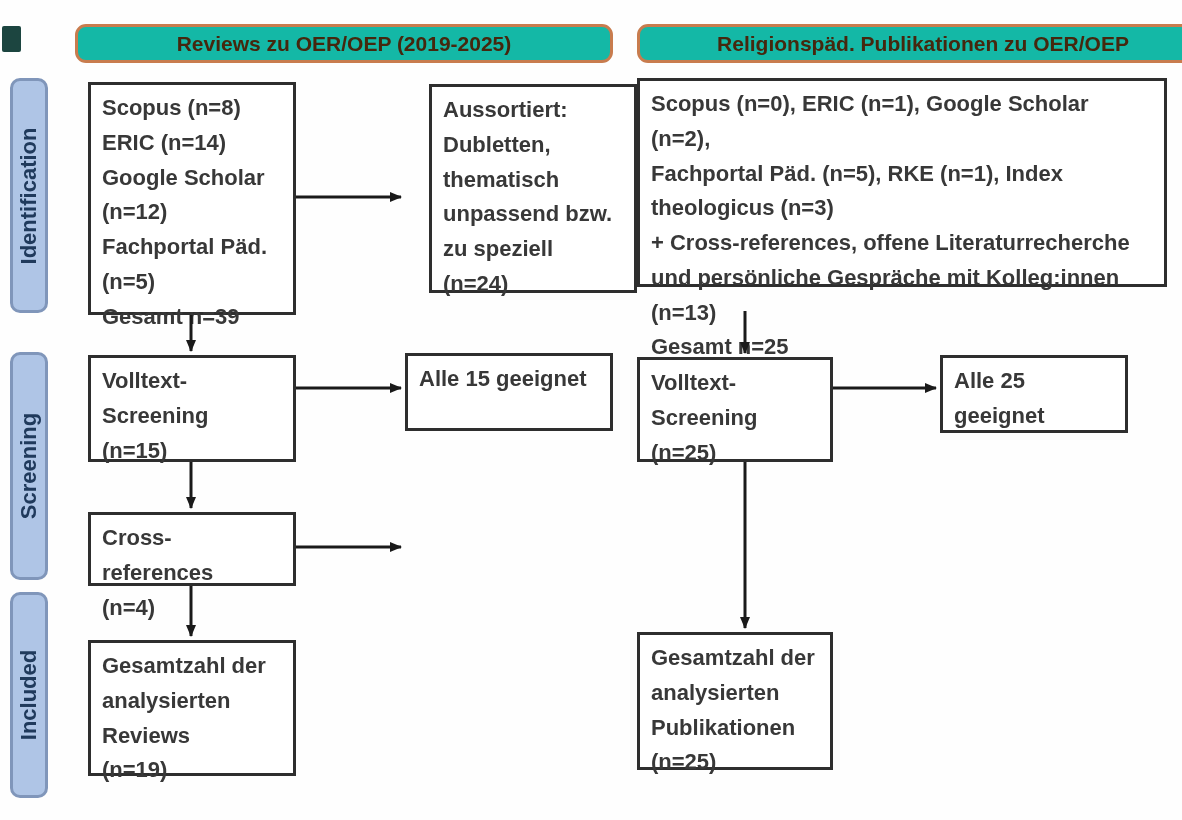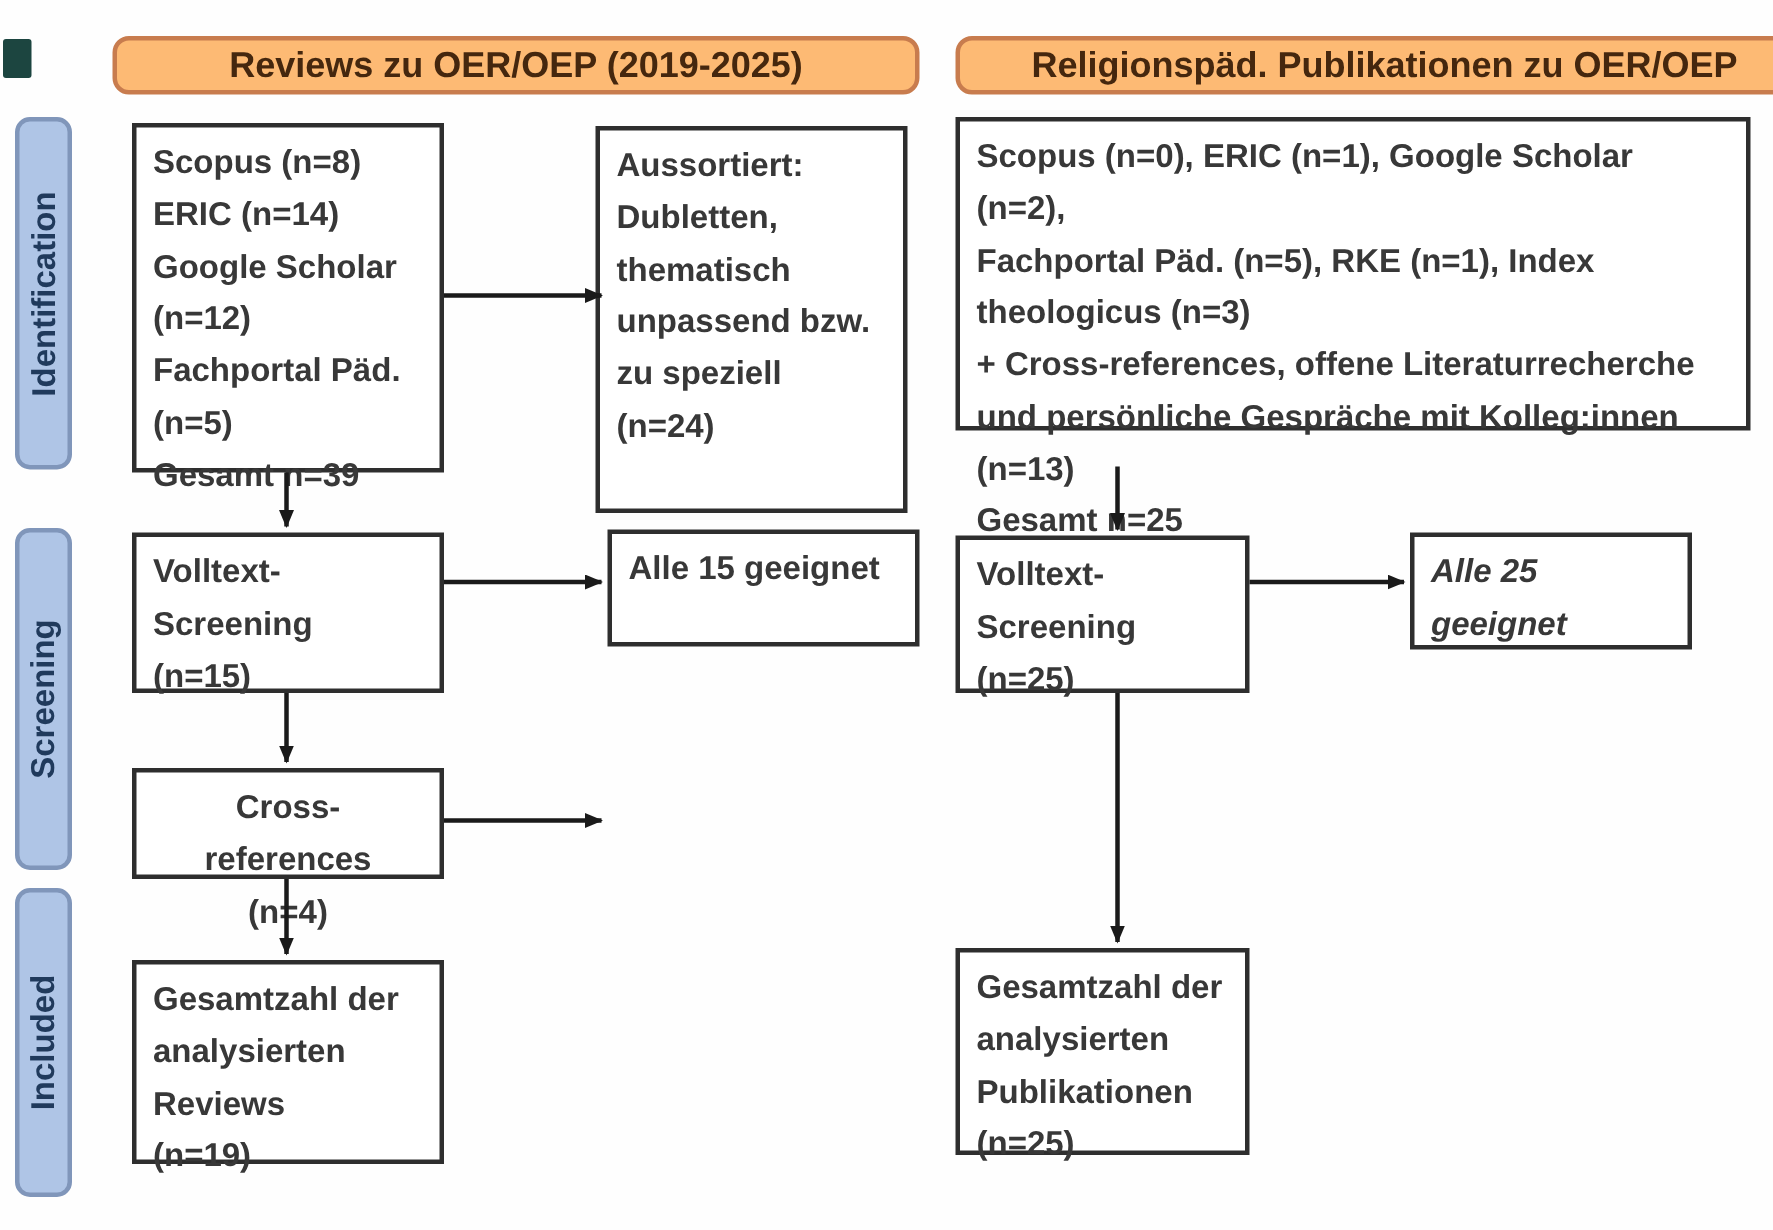--- a/index.html
+++ b/index.html
@@ -19,11 +19,11 @@
 
   .hdr {
     position: absolute;
-    background: #fdba74;
+    background: #14b8a6;
     border: 3px solid #c87c4e;
     border-radius: 11px;
     display: flex; align-items: center; justify-content: center;
-    font-size: 24px; font-weight: bold; color: #45270e;
+    font-size: 21px; font-weight: bold; color: #45270e;
     box-sizing: border-box;
   }
   .hdr-left  { left: 75px;  top: 24px; width: 538px; height: 39px; }

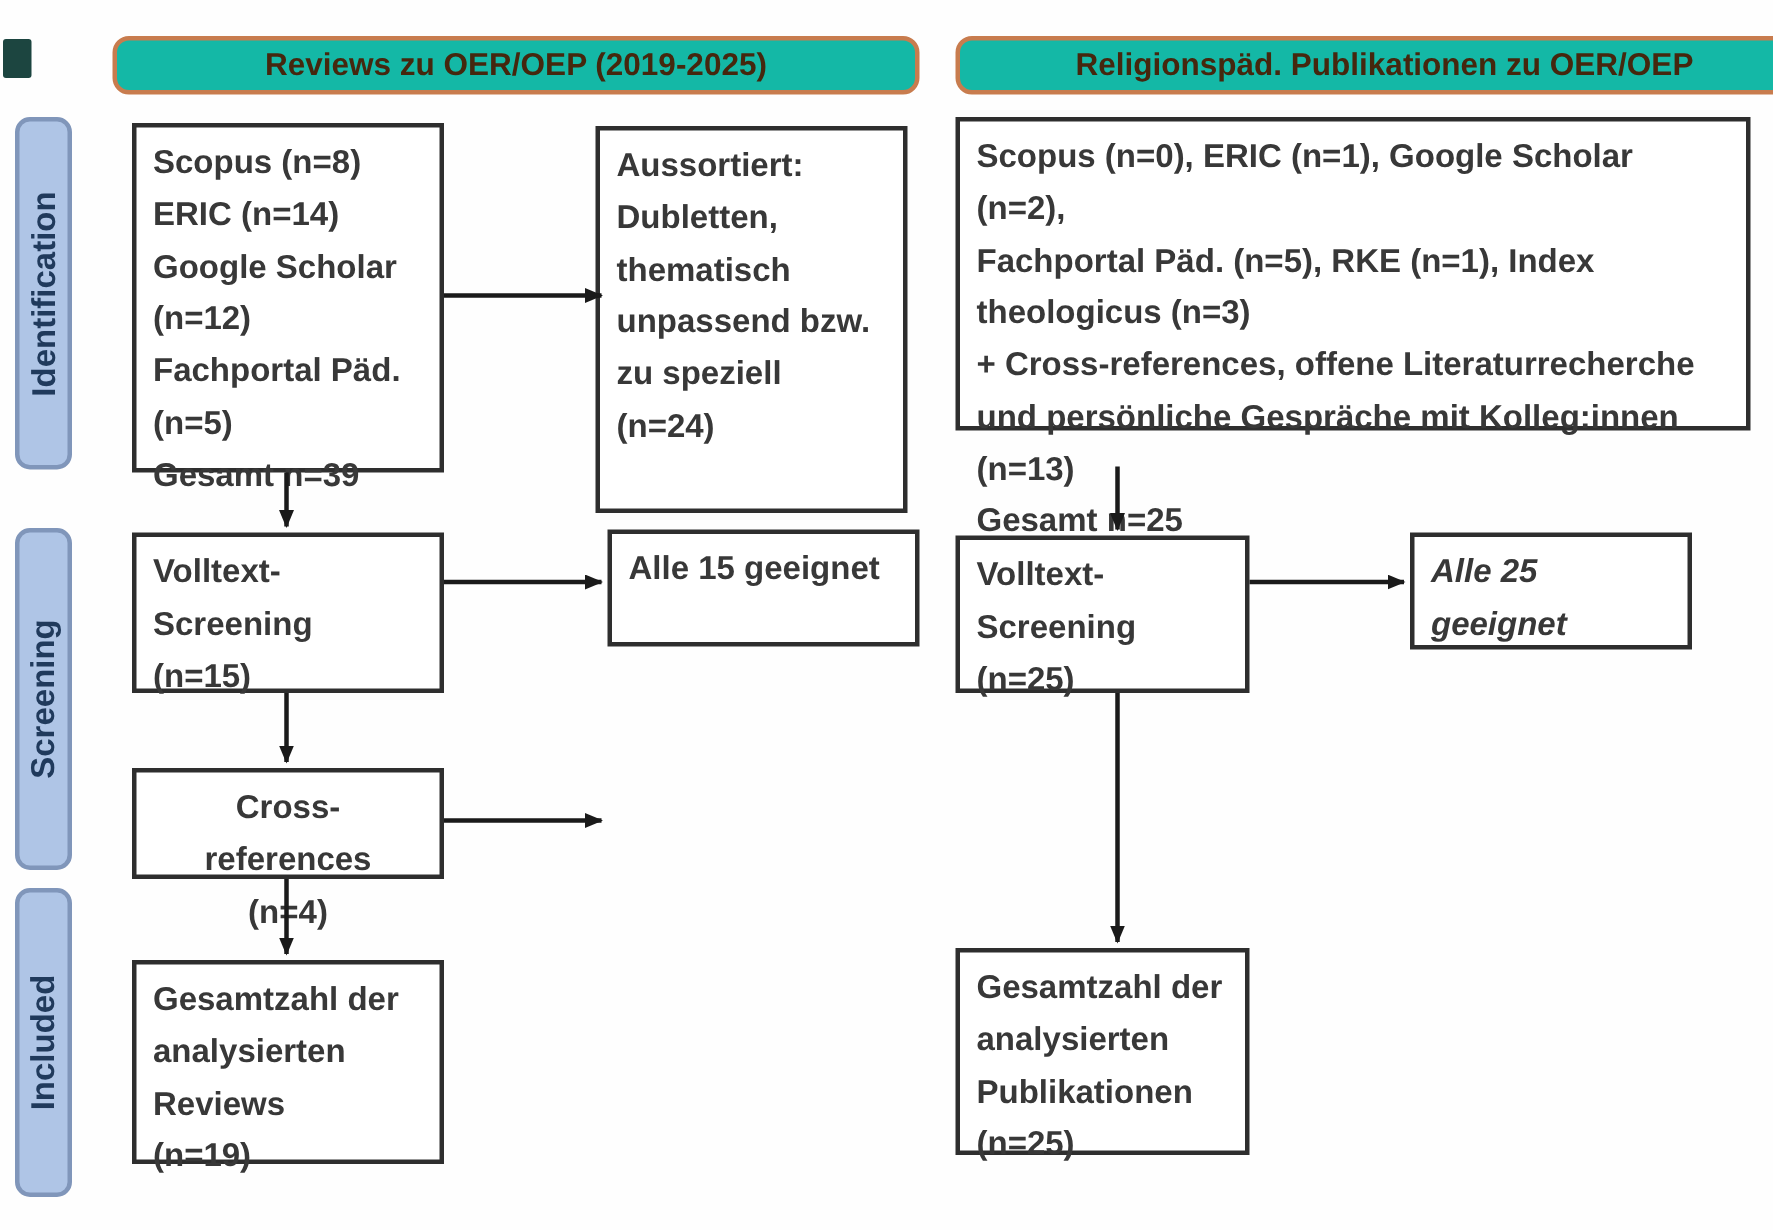--- a/index.html
+++ b/index.html
@@ -57,7 +57,7 @@
     white-space: pre-line;
   }
   .n-rev-sources   { left: 88px;  top: 82px;  width: 208px; height: 233px; }
-  .n-rev-excluded  { left: 397px; top: 84px;  width: 208px; height: 258px; }
+  .n-rev-excluded  { left: 429px; top: 84px;  width: 208px; height: 209px; }
   .n-rev-fulltext  { left: 88px;  top: 355px; width: 208px; height: 107px; }
   .n-rev-eligible  { left: 405px; top: 353px; width: 208px; height: 78px;  }
   .n-rev-crossref  { left: 88px;  top: 512px; width: 208px; height: 74px; text-align: center;  }

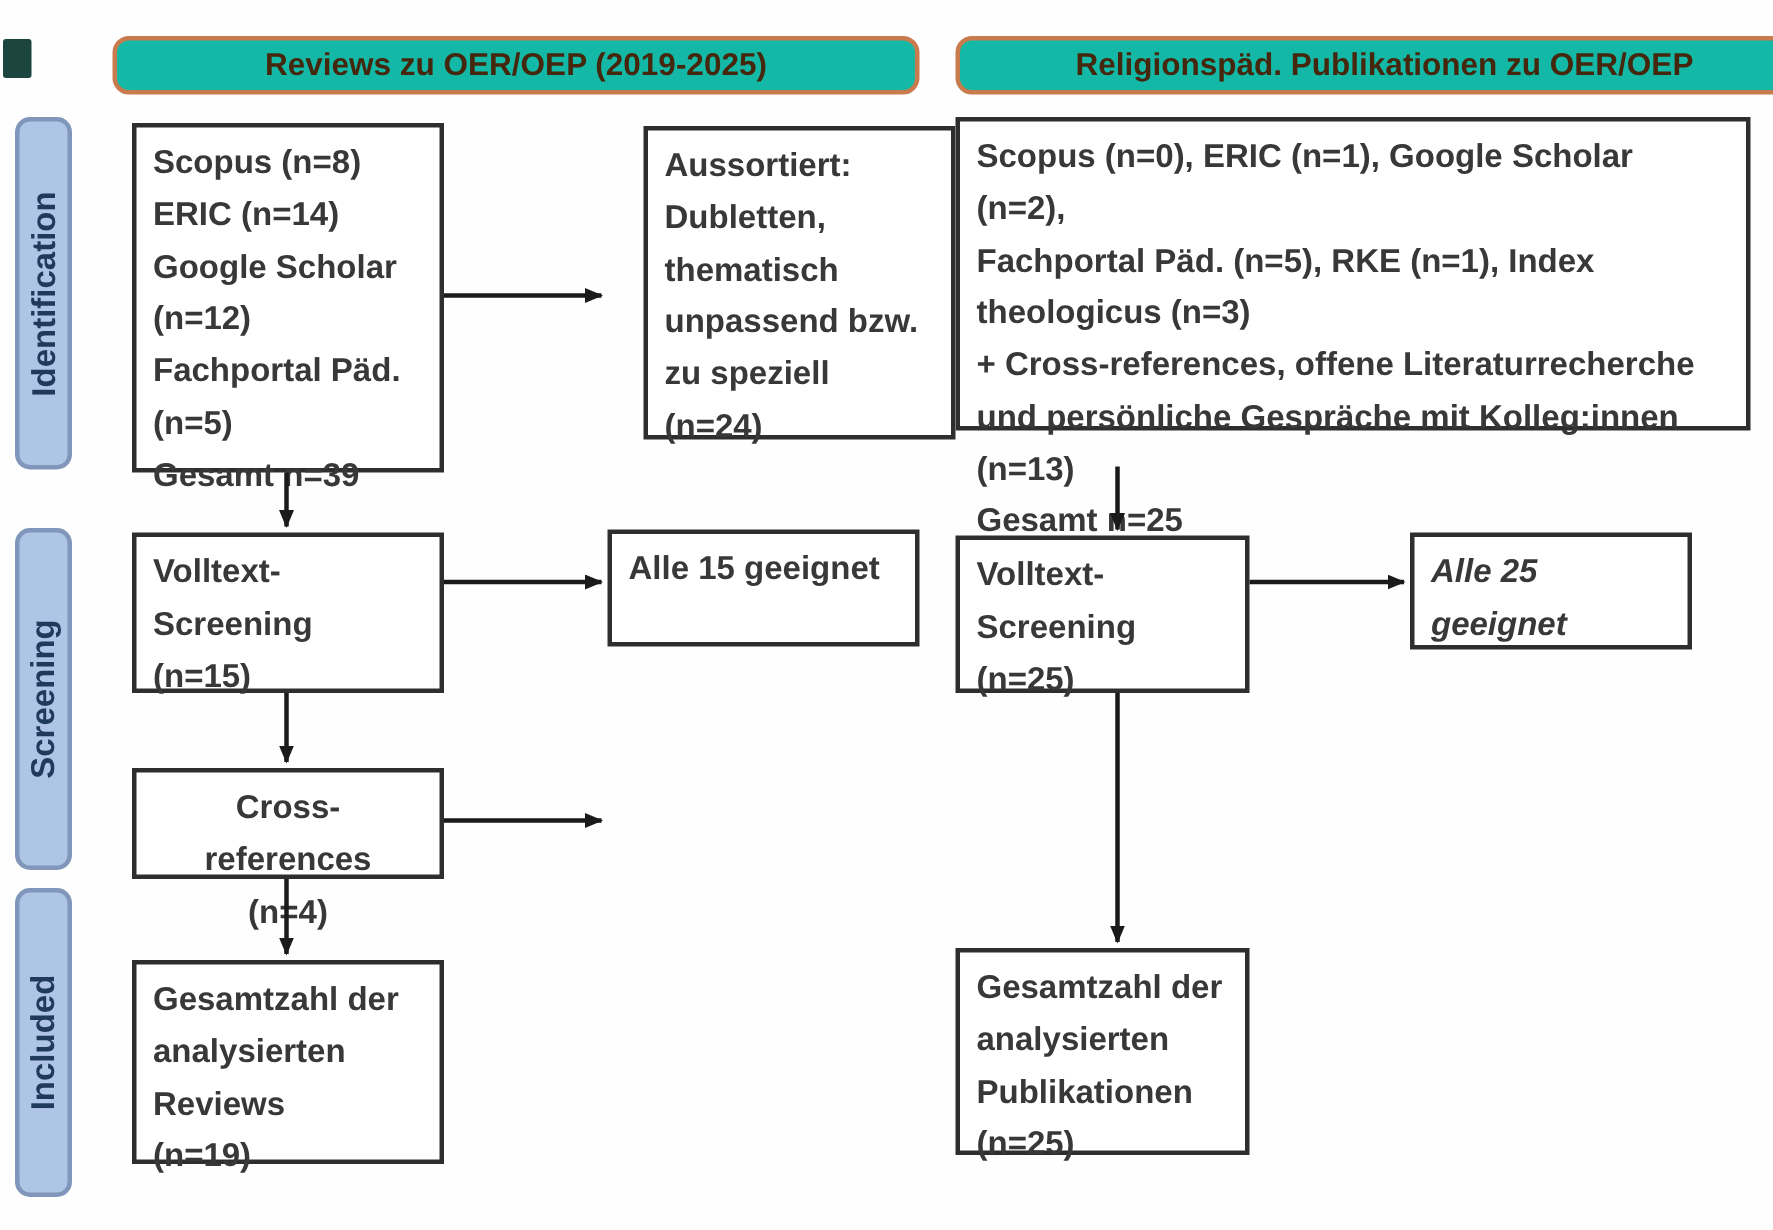--- a/index.html
+++ b/index.html
@@ -65,7 +65,7 @@
   .n-rev-included  { left: 88px;  top: 640px; width: 208px; height: 136px; }
   .n-rel-sources   { left: 637px; top: 78px;  width: 530px; height: 209px; }
   .n-rel-fulltext  { left: 637px; top: 357px; width: 196px; height: 105px; }
-  .n-rel-eligible  { left: 940px; top: 355px; width: 188px; height: 78px; font-style: italic;  }
+  .n-rel-eligible  { left: 940px; top: 355px; width: 188px; height: 78px;  }
   .n-rel-included  { left: 637px; top: 632px; width: 196px; height: 138px; }
 
   svg.arrows {

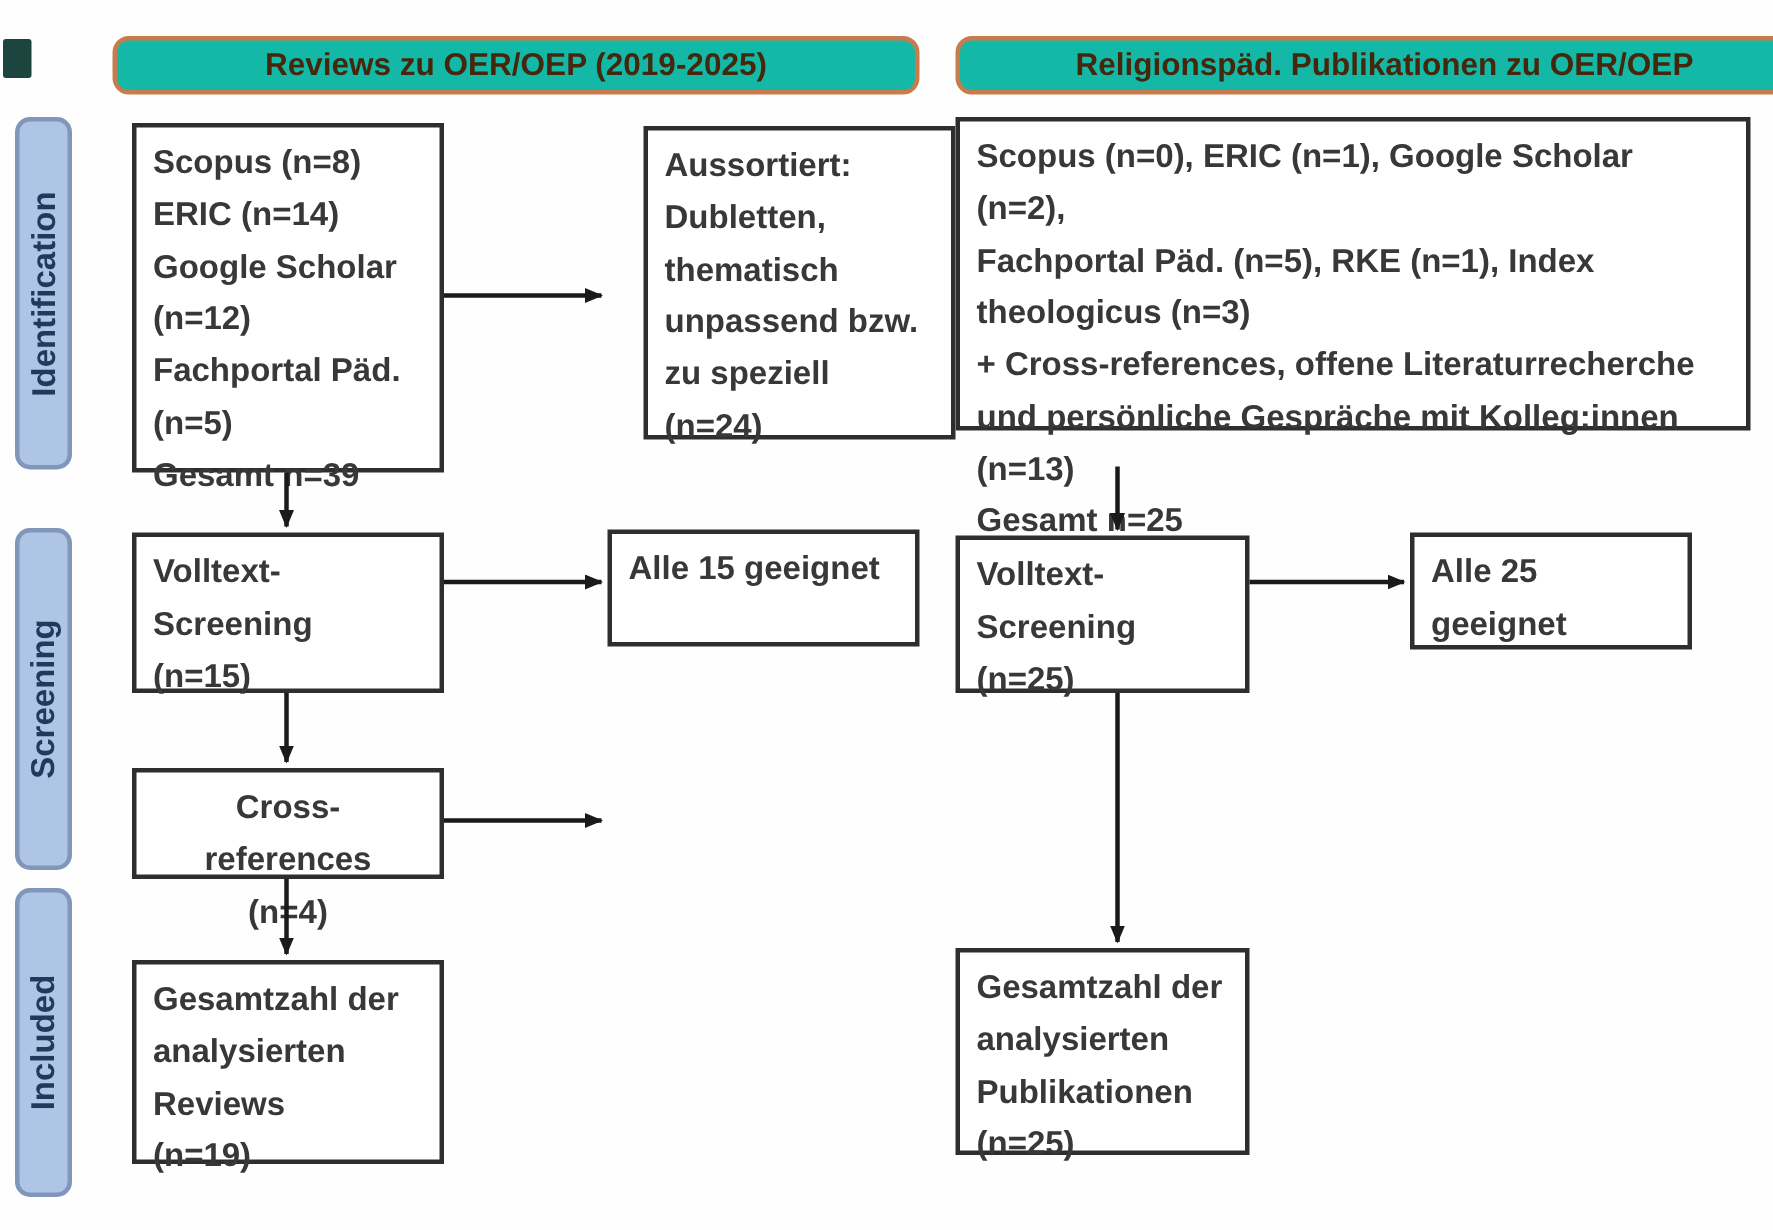--- a/index.html
+++ b/index.html
@@ -60,7 +60,7 @@
   .n-rev-excluded  { left: 429px; top: 84px;  width: 208px; height: 209px; }
   .n-rev-fulltext  { left: 88px;  top: 355px; width: 208px; height: 107px; }
   .n-rev-eligible  { left: 405px; top: 353px; width: 208px; height: 78px;  }
-  .n-rev-crossref  { left: 88px;  top: 512px; width: 208px; height: 74px; text-align: center;  }
+  .n-rev-crossref  { left: 88px;  top: 512px; width: 208px; height: 74px;  }
   .n-rev-added     { left: 405px; top: 510px; width: 208px; height: 77px;  }
   .n-rev-included  { left: 88px;  top: 640px; width: 208px; height: 136px; }
   .n-rel-sources   { left: 637px; top: 78px;  width: 530px; height: 209px; }

